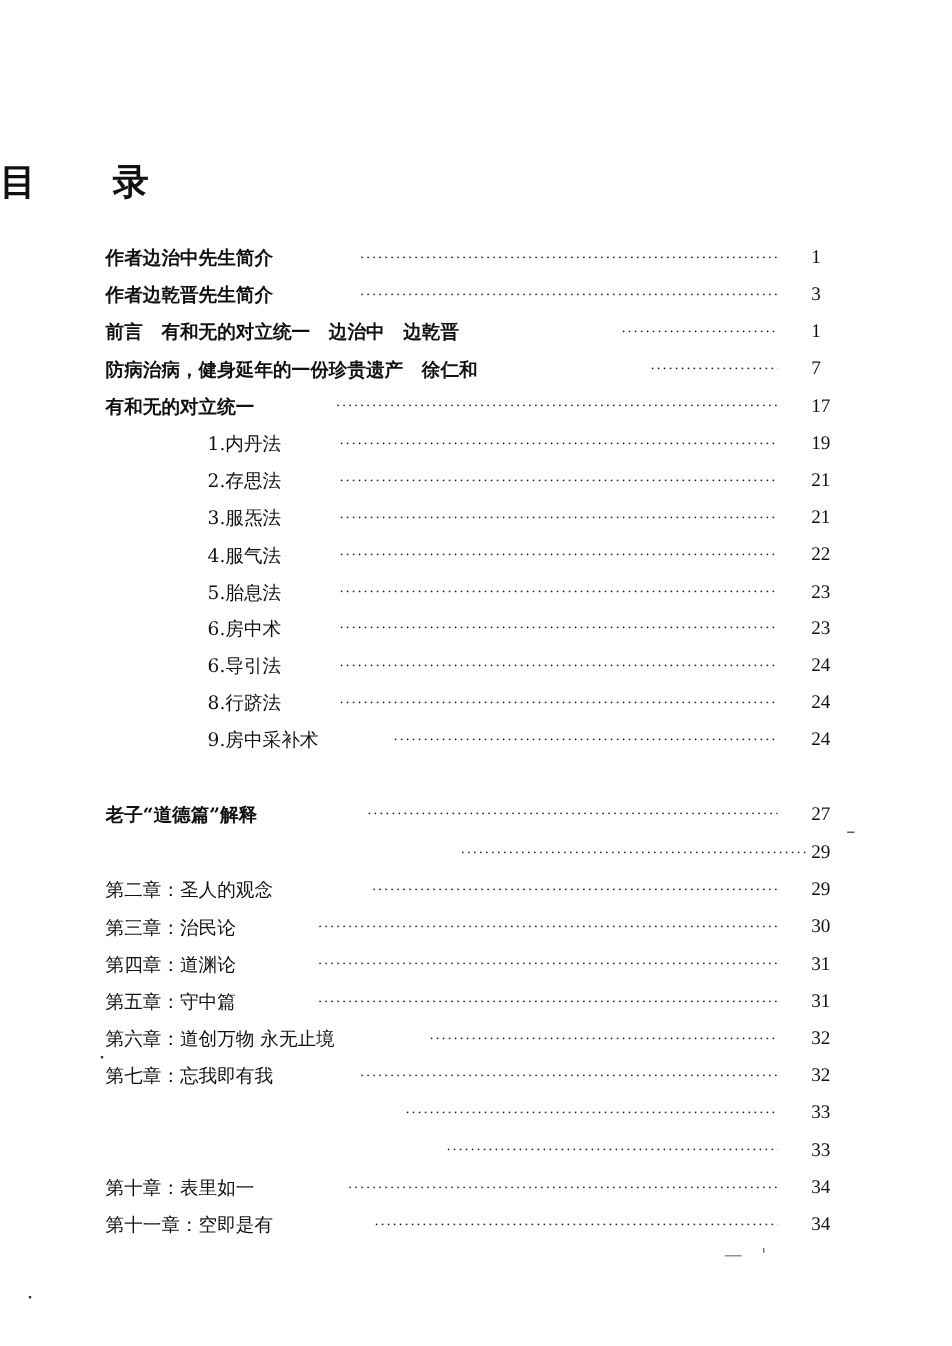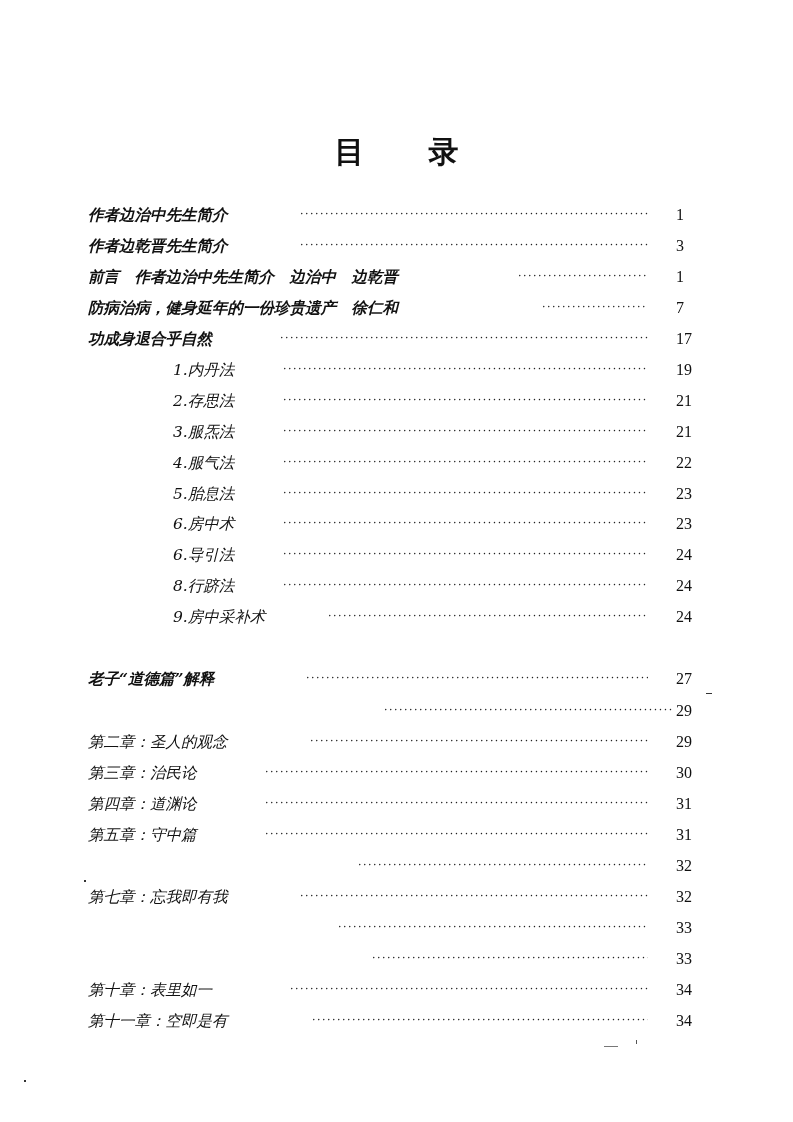--- a/index.html
+++ b/index.html
@@ -10,7 +10,7 @@
     }
     .title {
       position: absolute; top: 132px; left: 0; width: 793px;
-      text-align: center; font-size: 30px; font-weight: bold;
+      font-size: 30px; font-weight: bold;
       font-family: "DejaVu Sans", "Liberation Sans", sans-serif;
       letter-spacing: 0;
     }

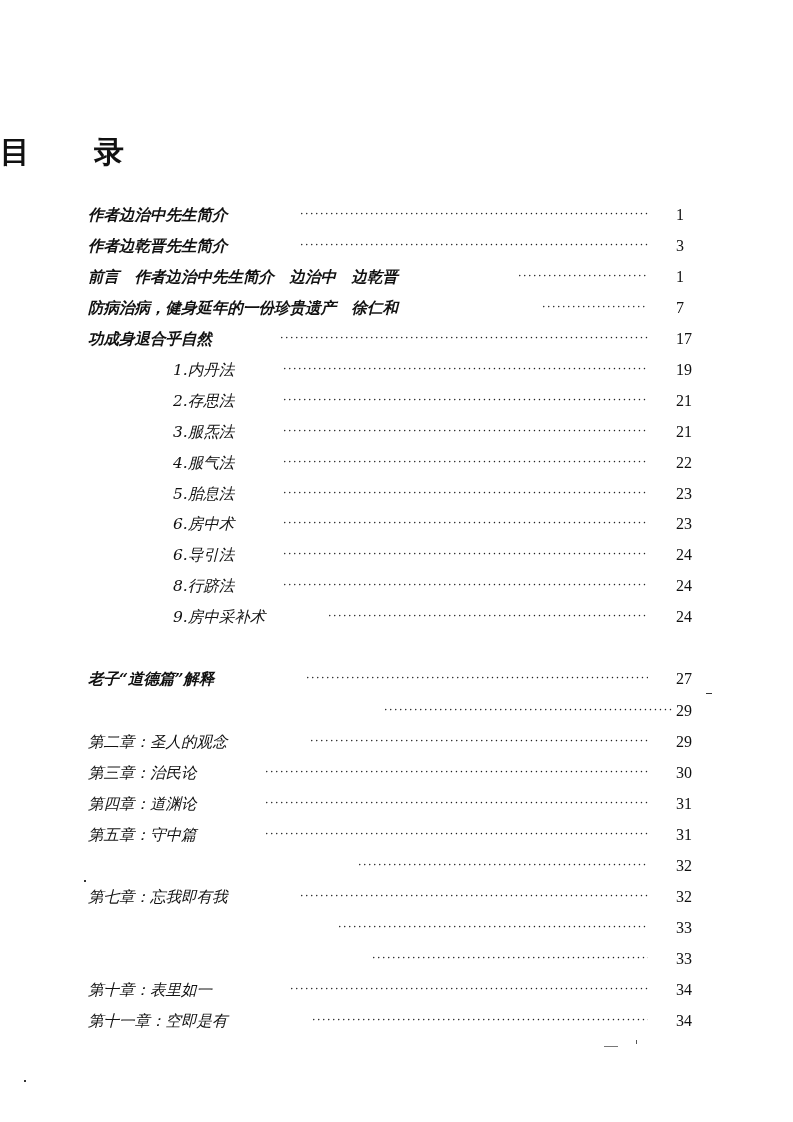--- a/index.html
+++ b/index.html
@@ -21,7 +21,7 @@
       position: absolute; left: 0; width: 793px; height: 24px;
       font-size: 15.5px; line-height: 24px;
     }
-    .label { position: absolute; white-space: nowrap; font-weight: bold; font-style: italic; }
+    .label { position: absolute; white-space: nowrap; font-weight: bold; }
     .label.light { font-weight: normal; }
     .dots {
       position: absolute; height: 24px; overflow: hidden; white-space: nowrap;

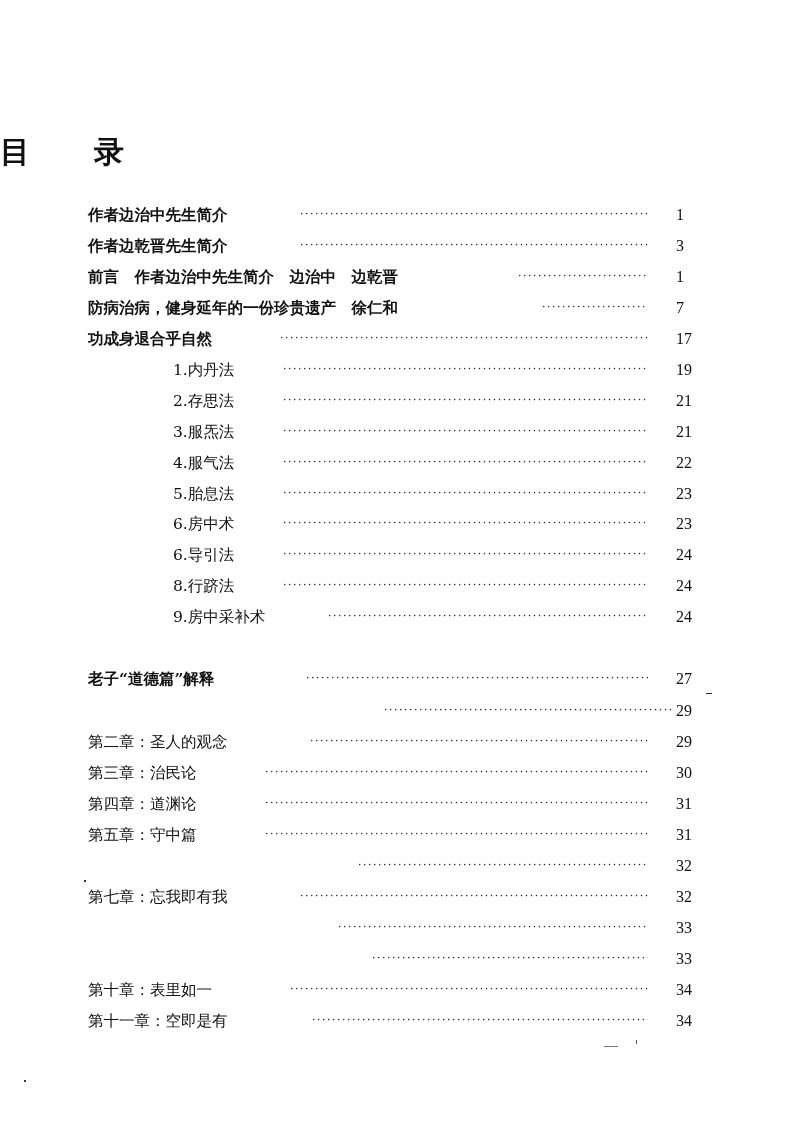--- a/index.html
+++ b/index.html
@@ -51,7 +51,7 @@
     <span class="page">3</span>
   </div>
   <div class="row" style="top:265px">
-    <span class="label" style="left:88px">前言　作者边治中先生简介　边治中　边乾晋</span>
+    <span class="label" style="left:88px">前言　有和无的对立统一　边治中　边乾晋</span>
     <span class="dots" style="left:518px;width:130px">··································································································</span>
     <span class="page">1</span>
   </div>

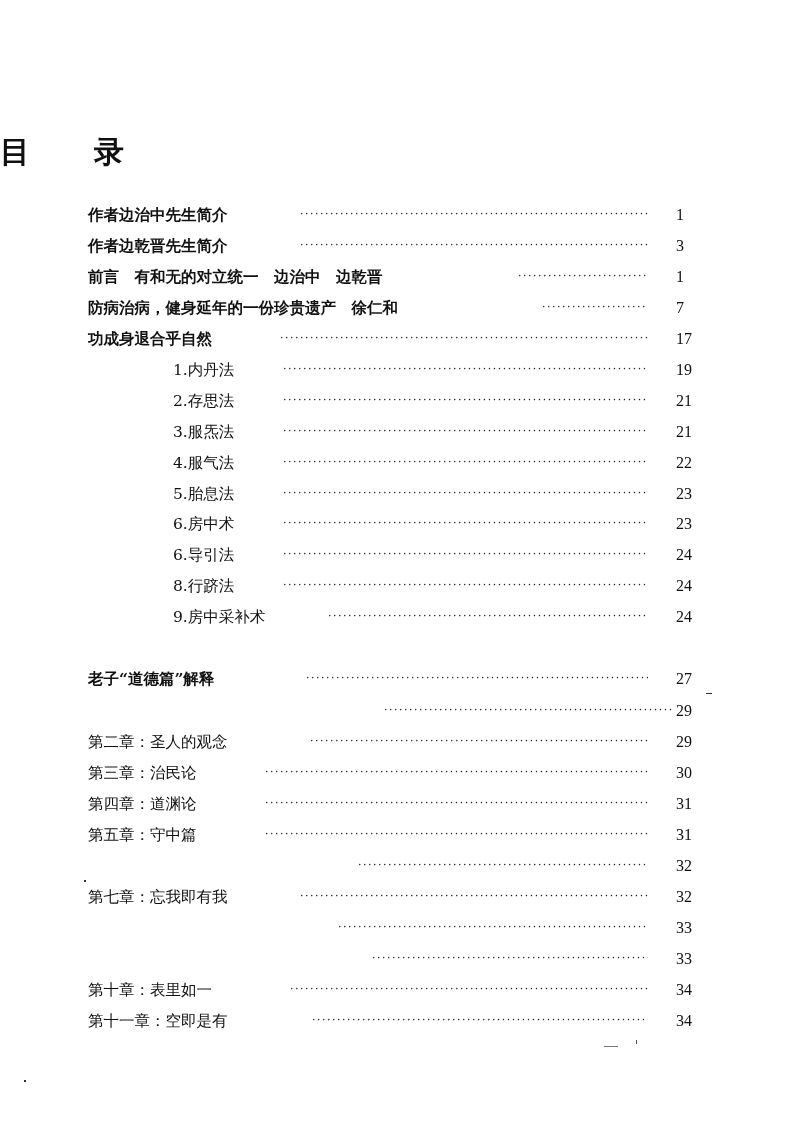--- a/index.html
+++ b/index.html
@@ -61,7 +61,7 @@
     <span class="page">7</span>
   </div>
   <div class="row" style="top:327px">
-    <span class="label" style="left:88px">功成身退合乎自然</span>
+    <span class="label" style="left:88px">有和无的对立统一</span>
     <span class="dots" style="left:280px;width:368px">··································································································</span>
     <span class="page">17</span>
   </div>

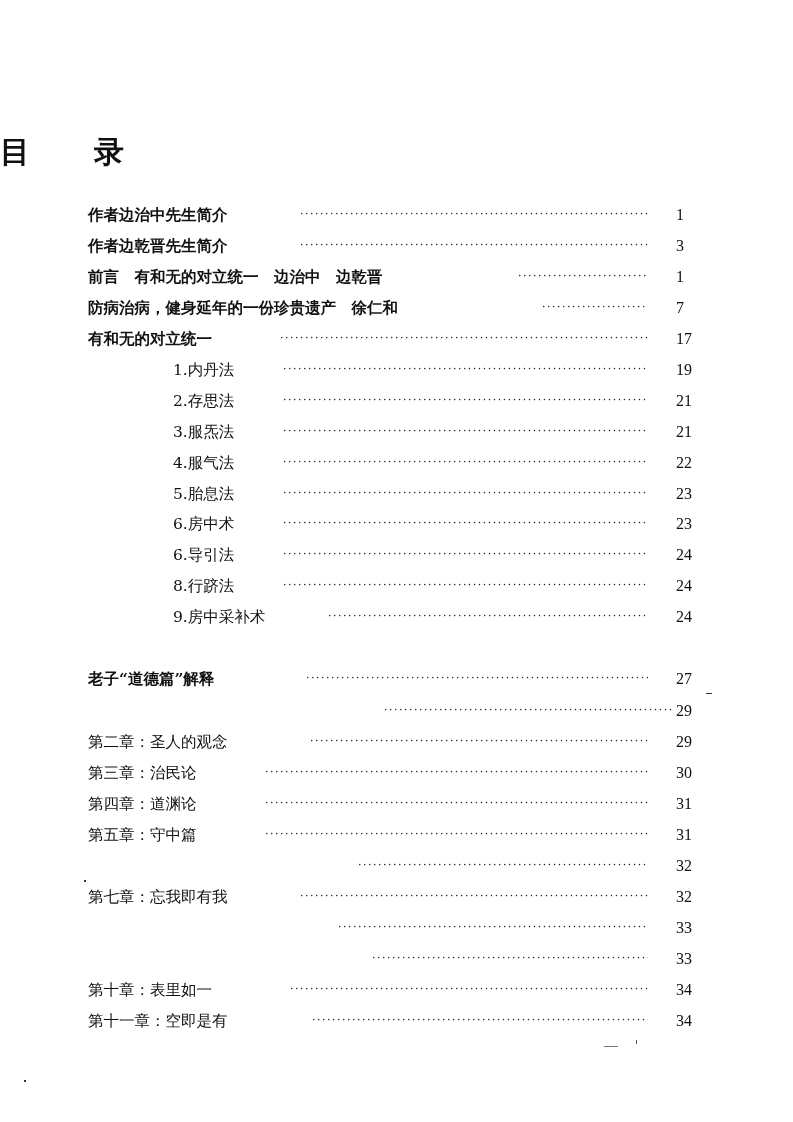--- a/index.html
+++ b/index.html
@@ -142,6 +142,7 @@
     <span class="page">31</span>
   </div>
   <div class="row" style="top:854px">
+    <span class="label light" style="left:88px">第六章：道创万物 永无止境</span>
     <span class="dots" style="left:358px;width:290px">··································································································</span>
     <span class="page">32</span>
   </div>

